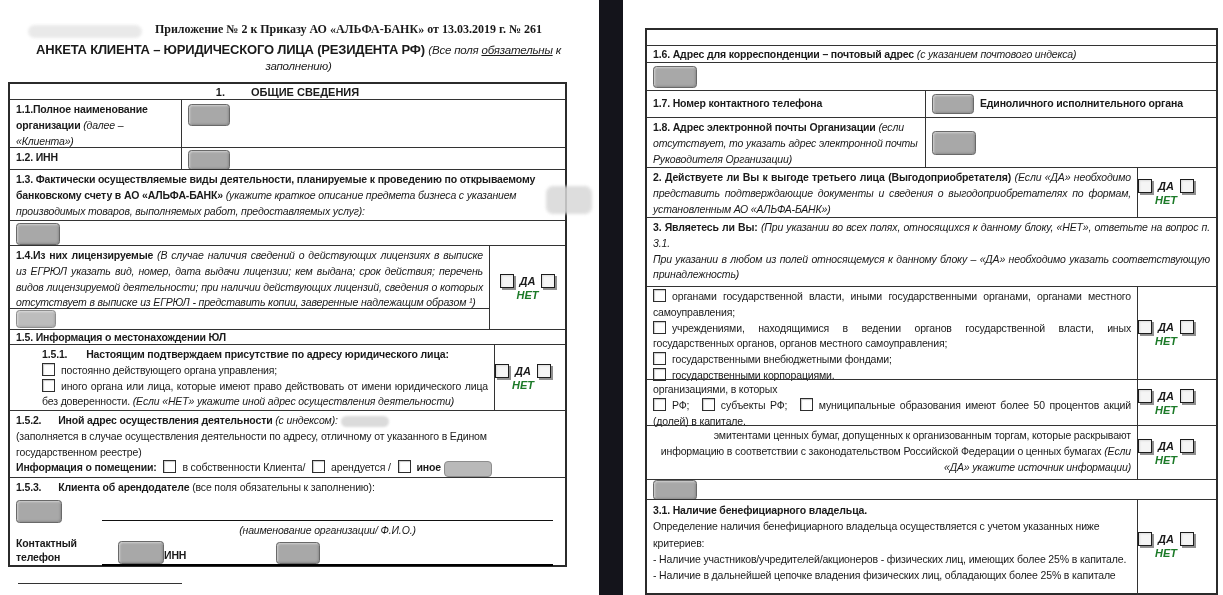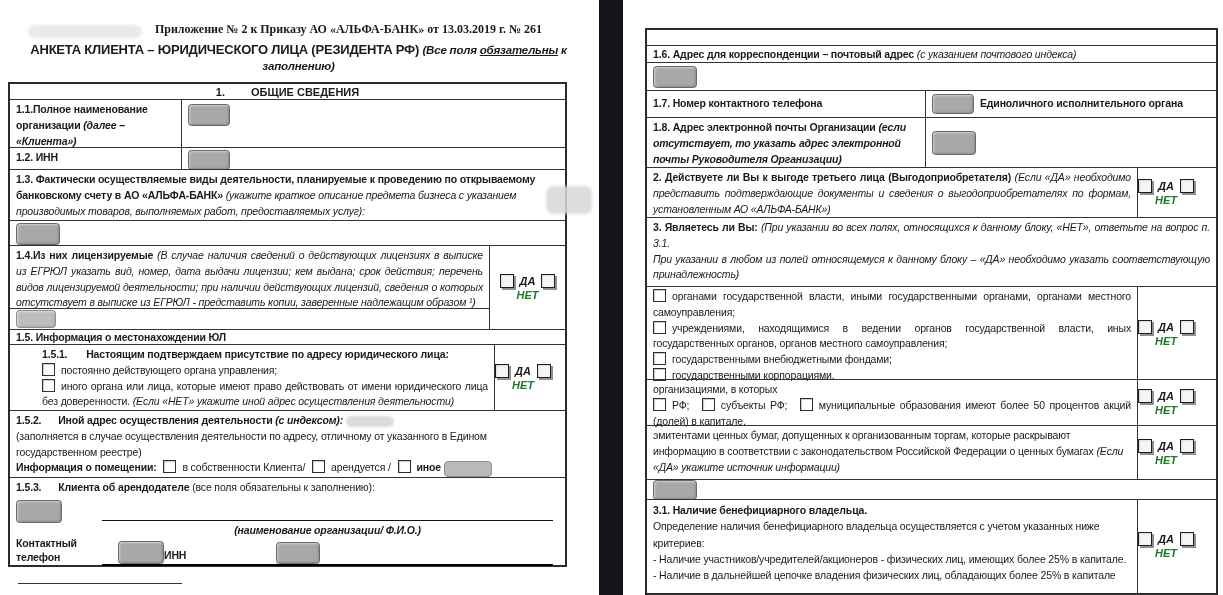--- a/index.html
+++ b/index.html
@@ -18,7 +18,7 @@
 
   .b{font-weight:bold;}
   .i{font-style:italic;}
-  .bi{font-weight:bold;font-style:italic;}
+  .bi{font-weight:normal;font-style:italic;}
   .u{text-decoration:underline;}
 
   

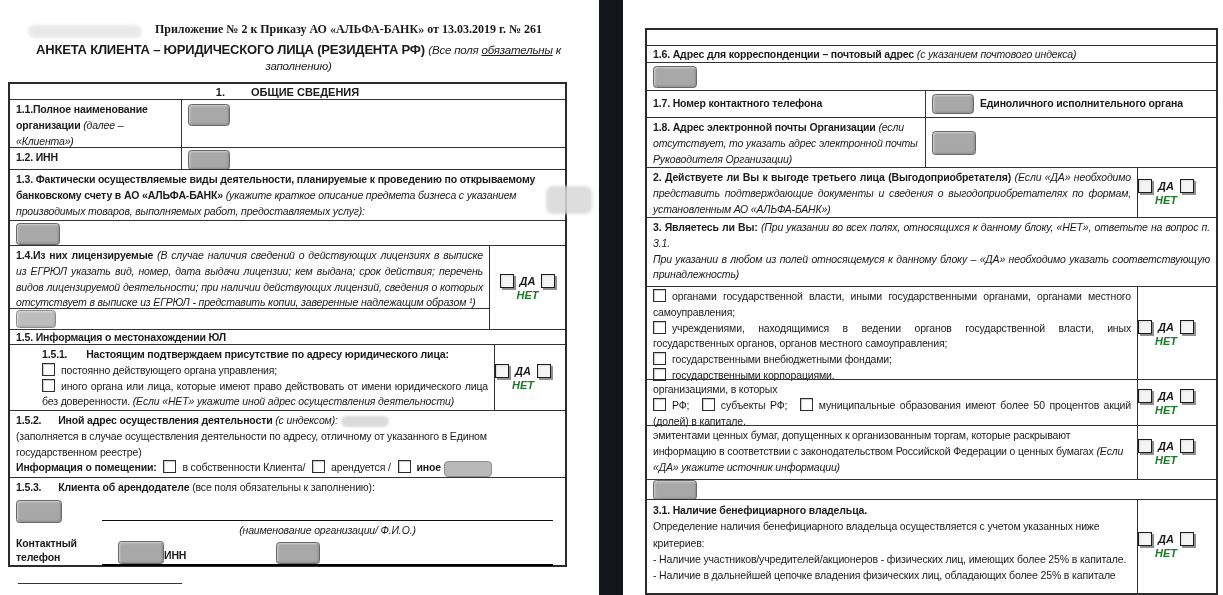--- a/index.html
+++ b/index.html
@@ -325,7 +325,7 @@
       </div>
 
       <div class="row" style="height:54px;">
-        <div class="cell" style="flex:0 0 490px;">
+        <div class="cell" style="flex:0 0 490px;text-align:right;">
           <span>эмитентами ценных бумаг, допущенных к организованным торгам, которые раскрывают информацию в соответствии с законодательством Российской Федерации о ценных бумагах </span><span class="i">(Если «ДА» укажите источник информации)</span>
         </div>
         <div class="cell-yn grow">

